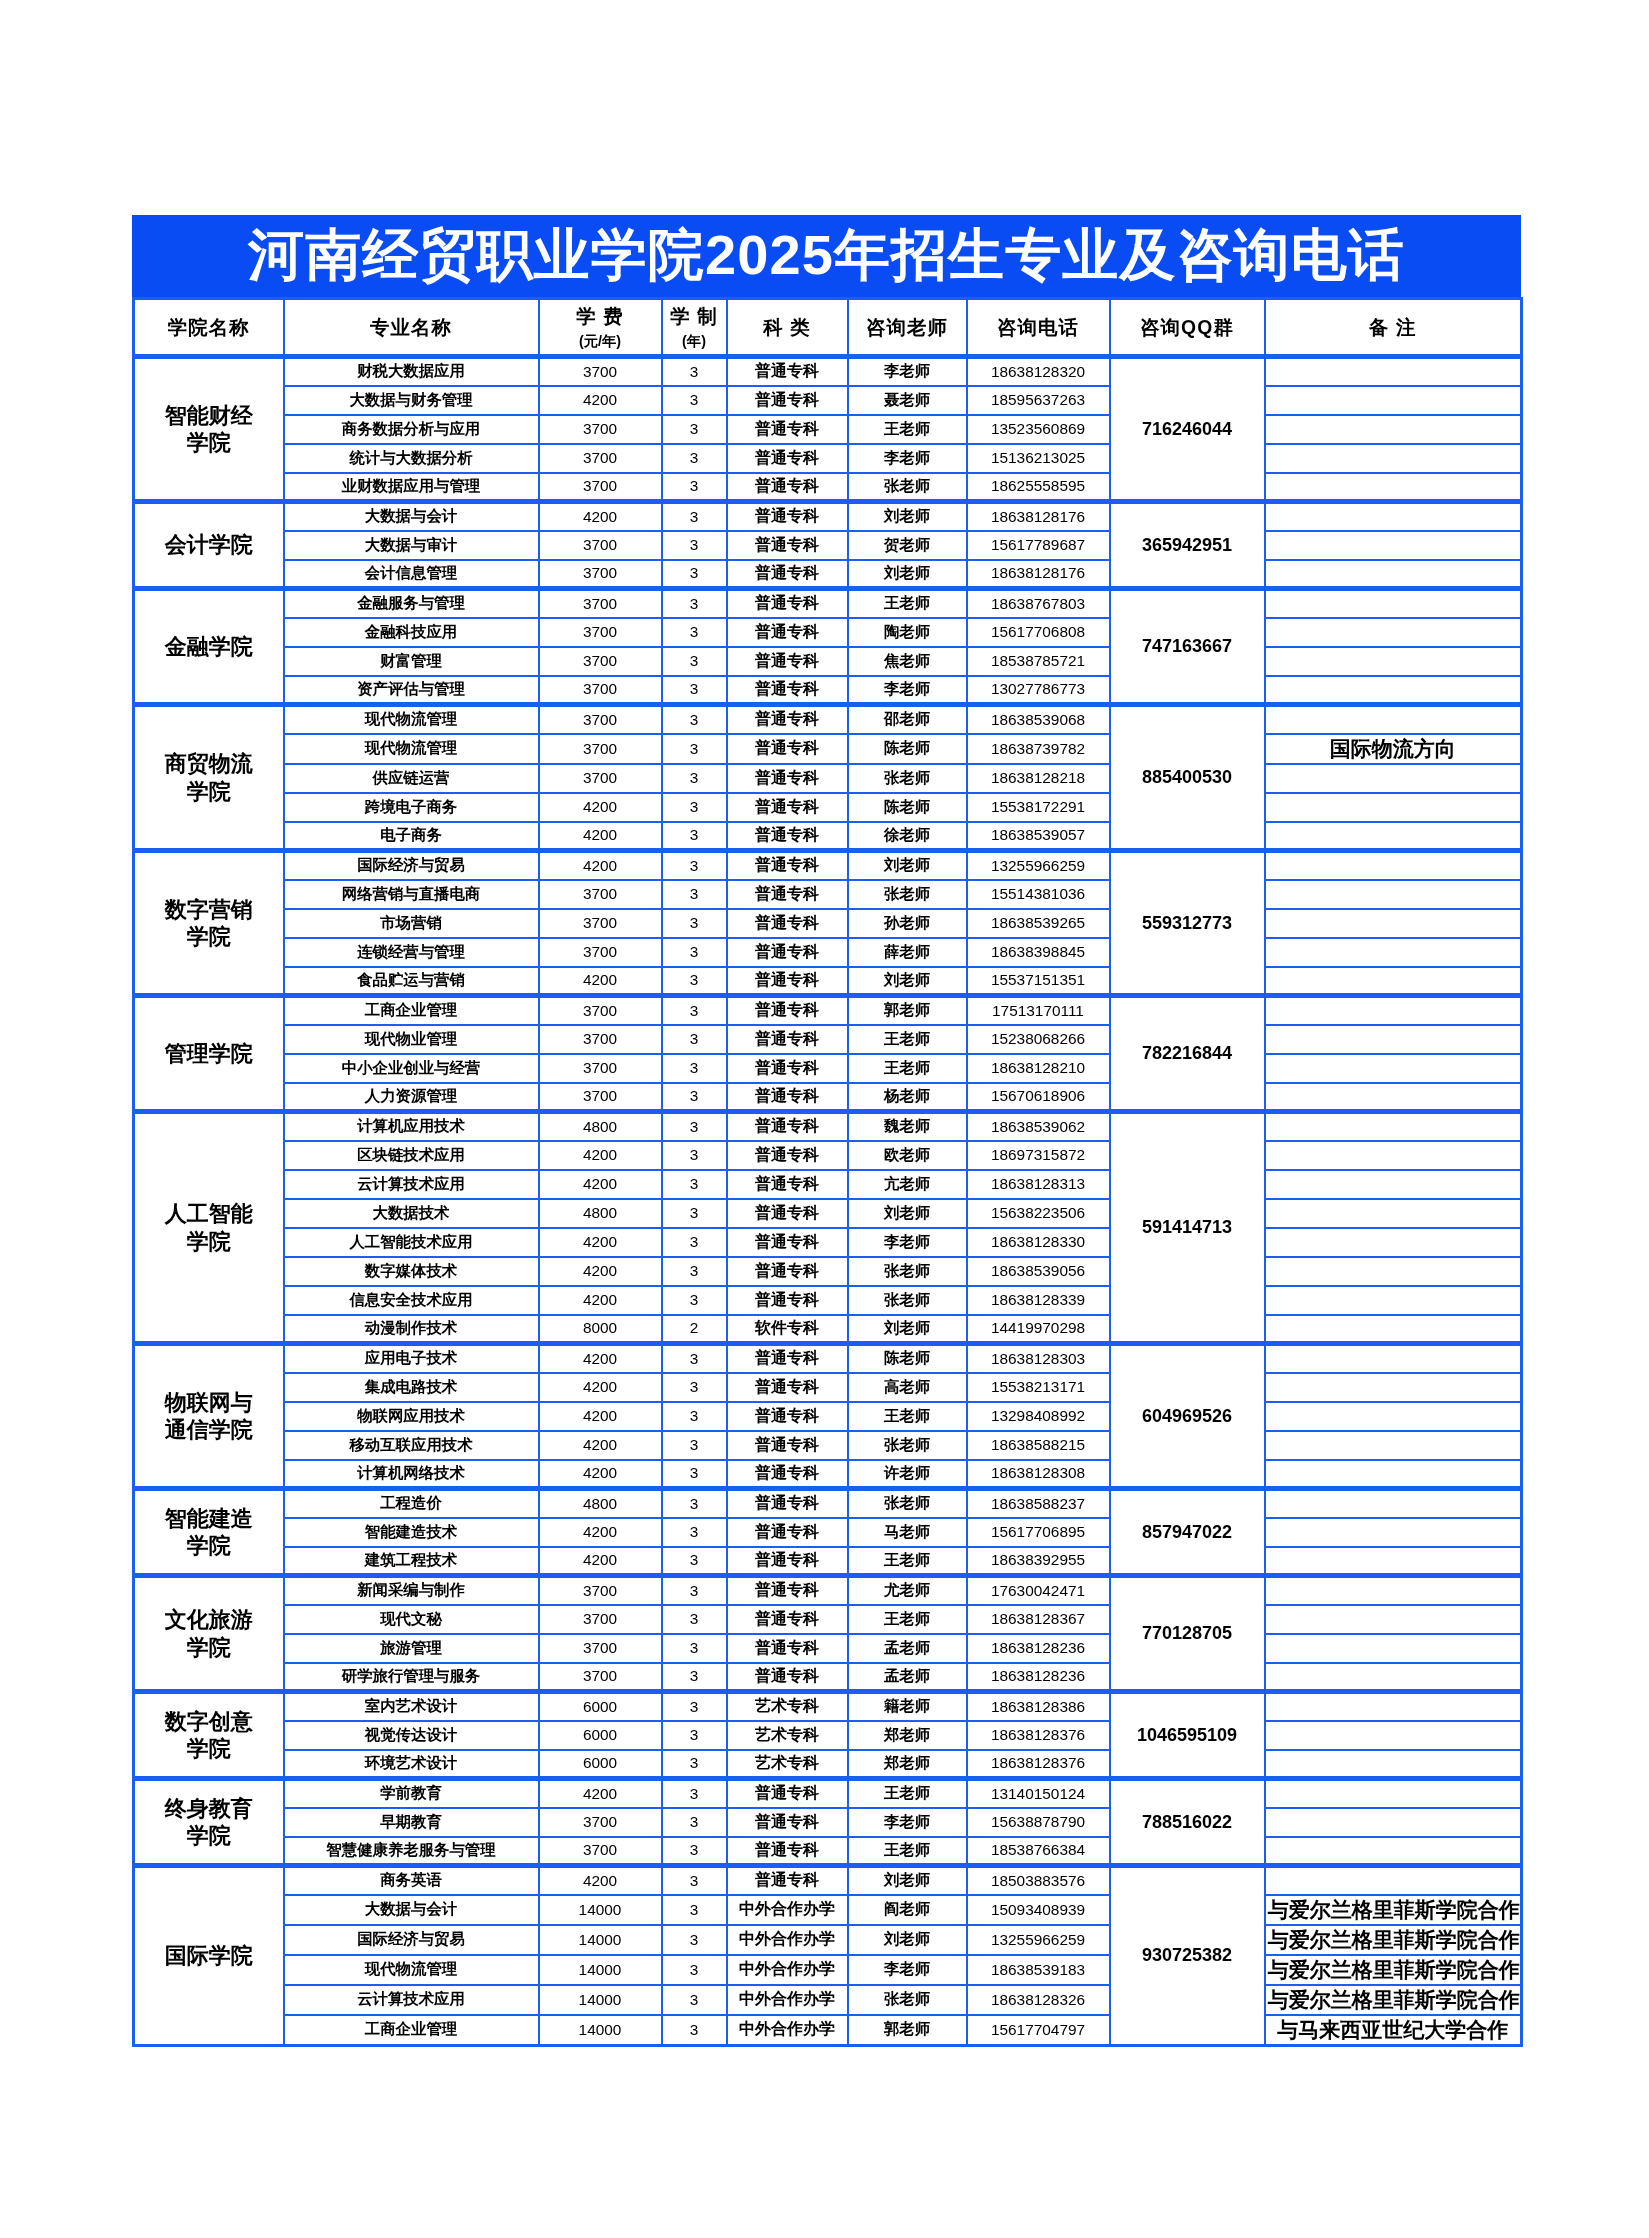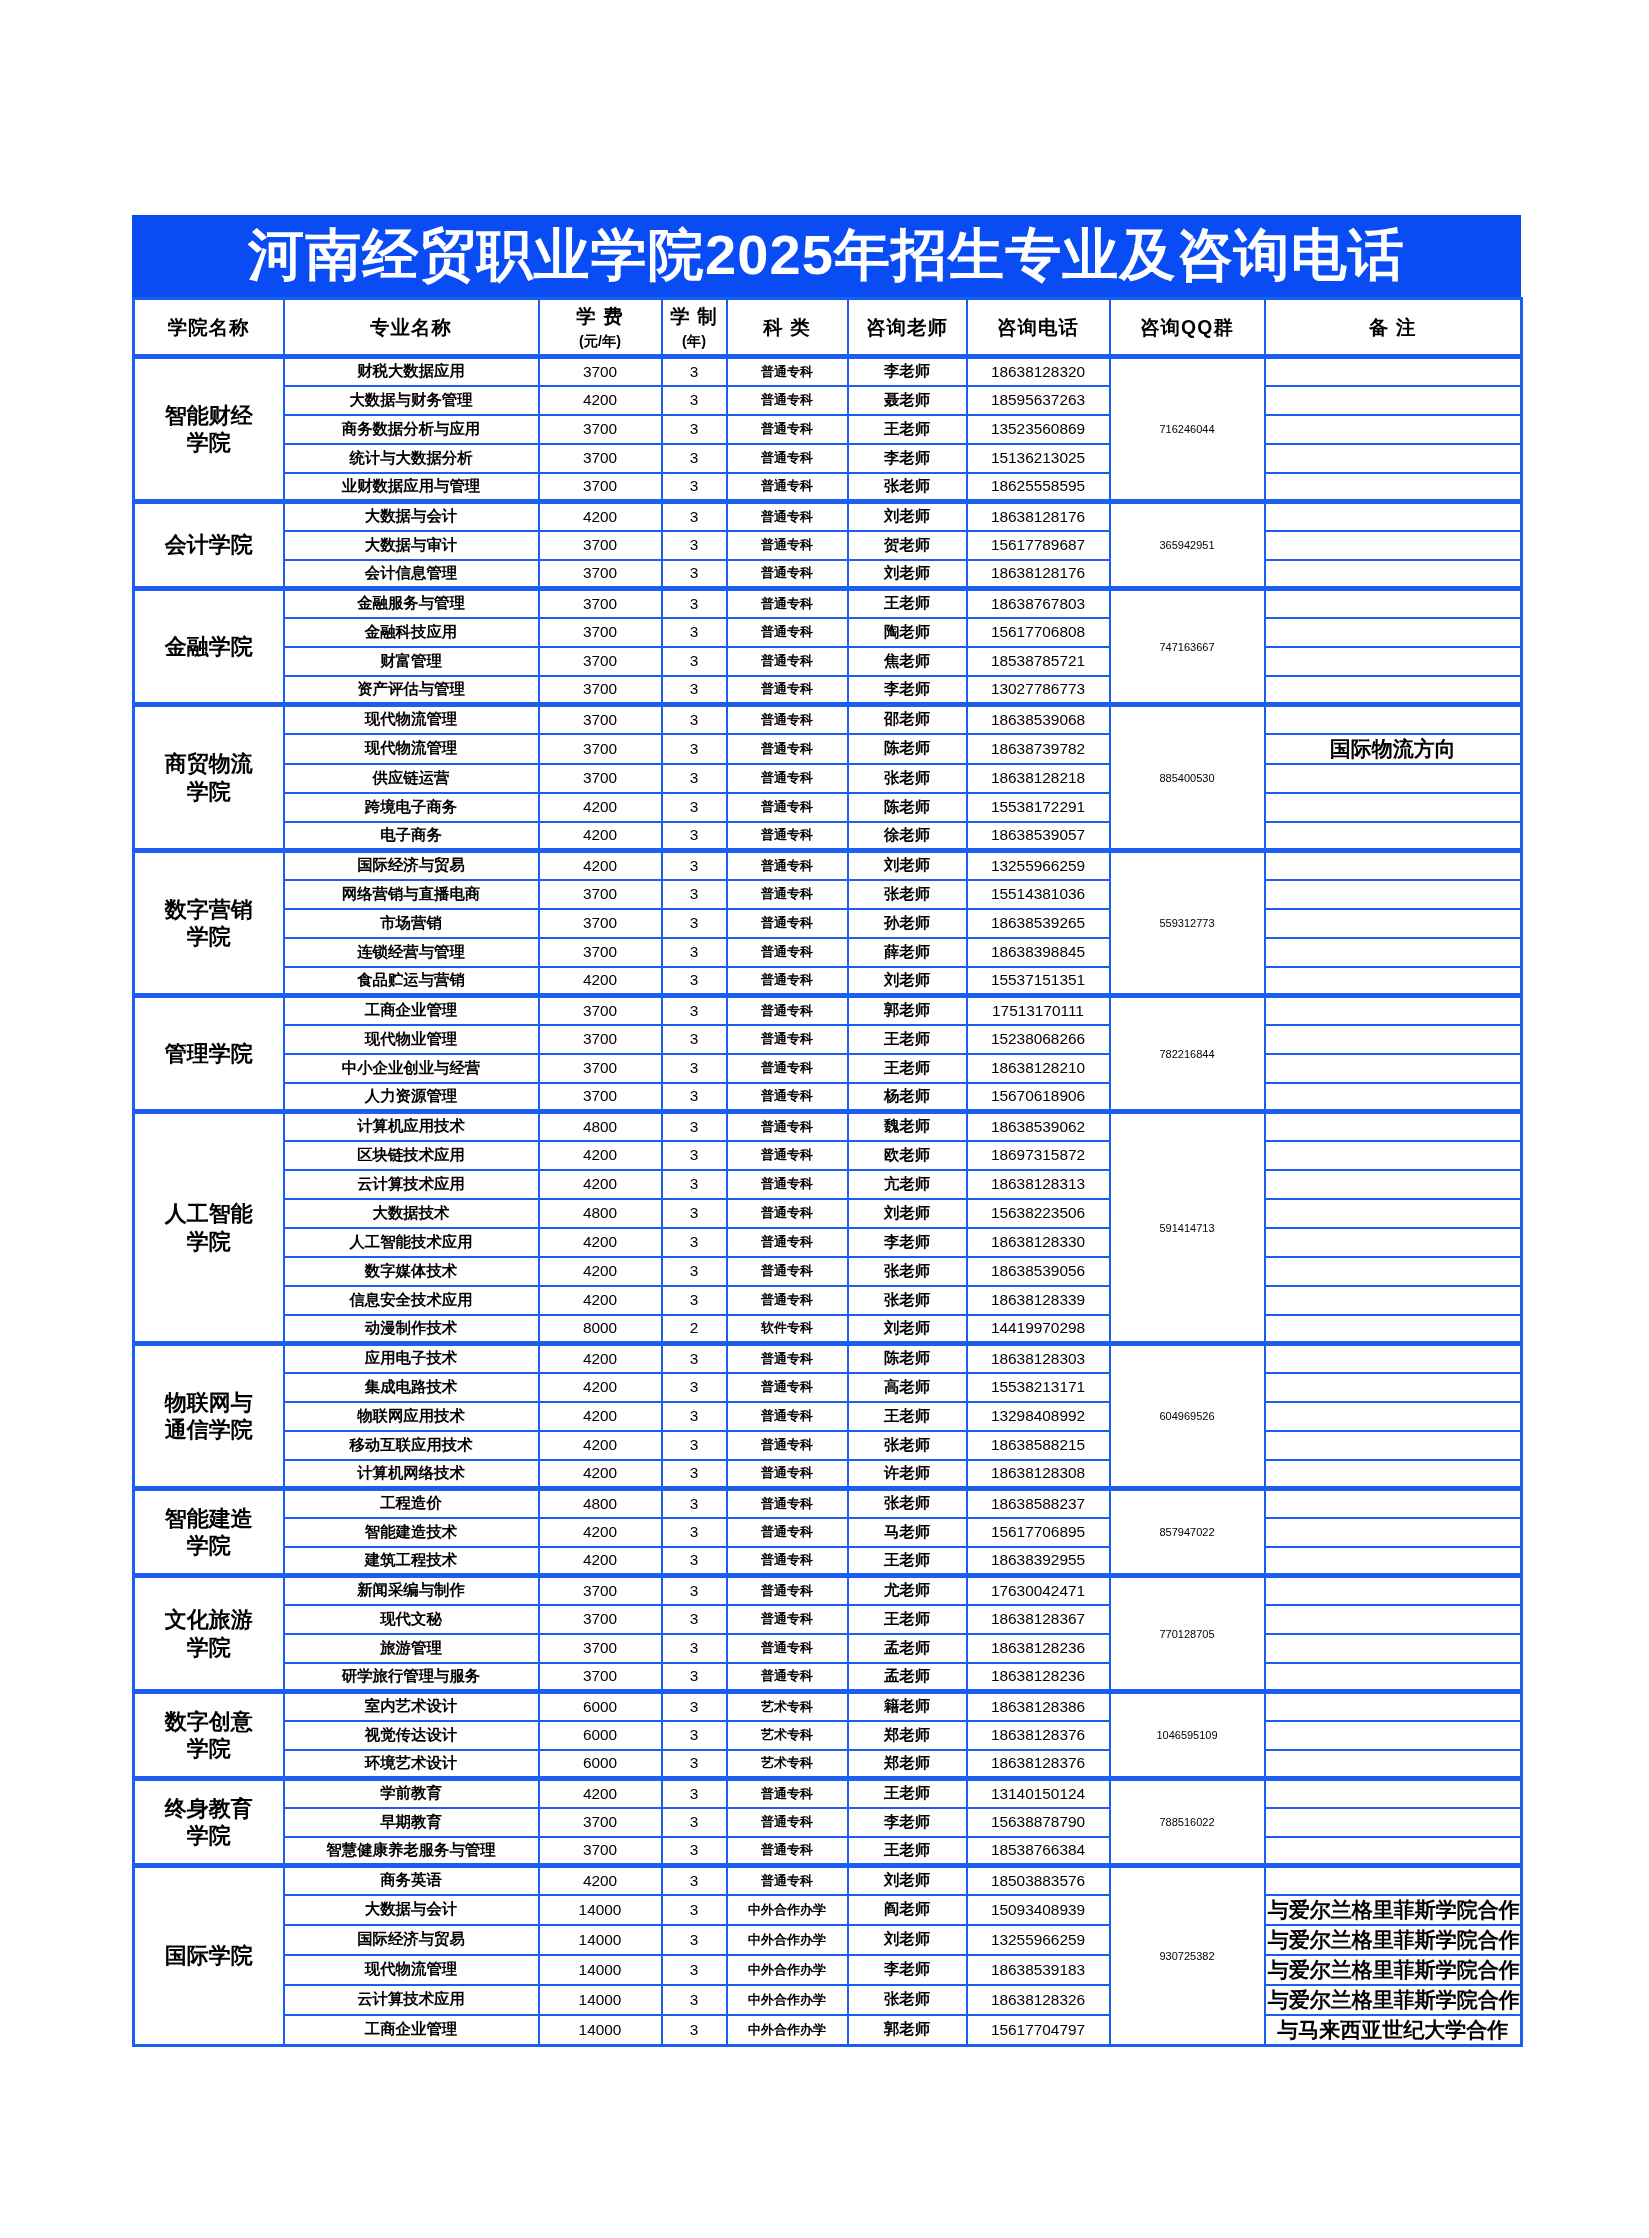--- a/index.html
+++ b/index.html
@@ -32,7 +32,7 @@
   .c-college{font-weight:700;font-size:22px;line-height:1.25;white-space:pre-line;}
   .c-major{font-weight:700;font-size:15.4px;white-space:nowrap;}
   .c-num{font-size:15.4px;font-weight:400;letter-spacing:0px;white-space:nowrap;}
-  .c-cat{font-weight:700;font-size:13px;white-space:nowrap;}
+  .c-cat{font-weight:700;font-size:16px;white-space:nowrap;}
   .c-teacher{font-weight:700;font-size:15.4px;white-space:nowrap;}
   .c-qq{font-size:11px;font-weight:400;white-space:nowrap;}
   .c-remark{font-weight:700;font-size:21px;white-space:nowrap;}

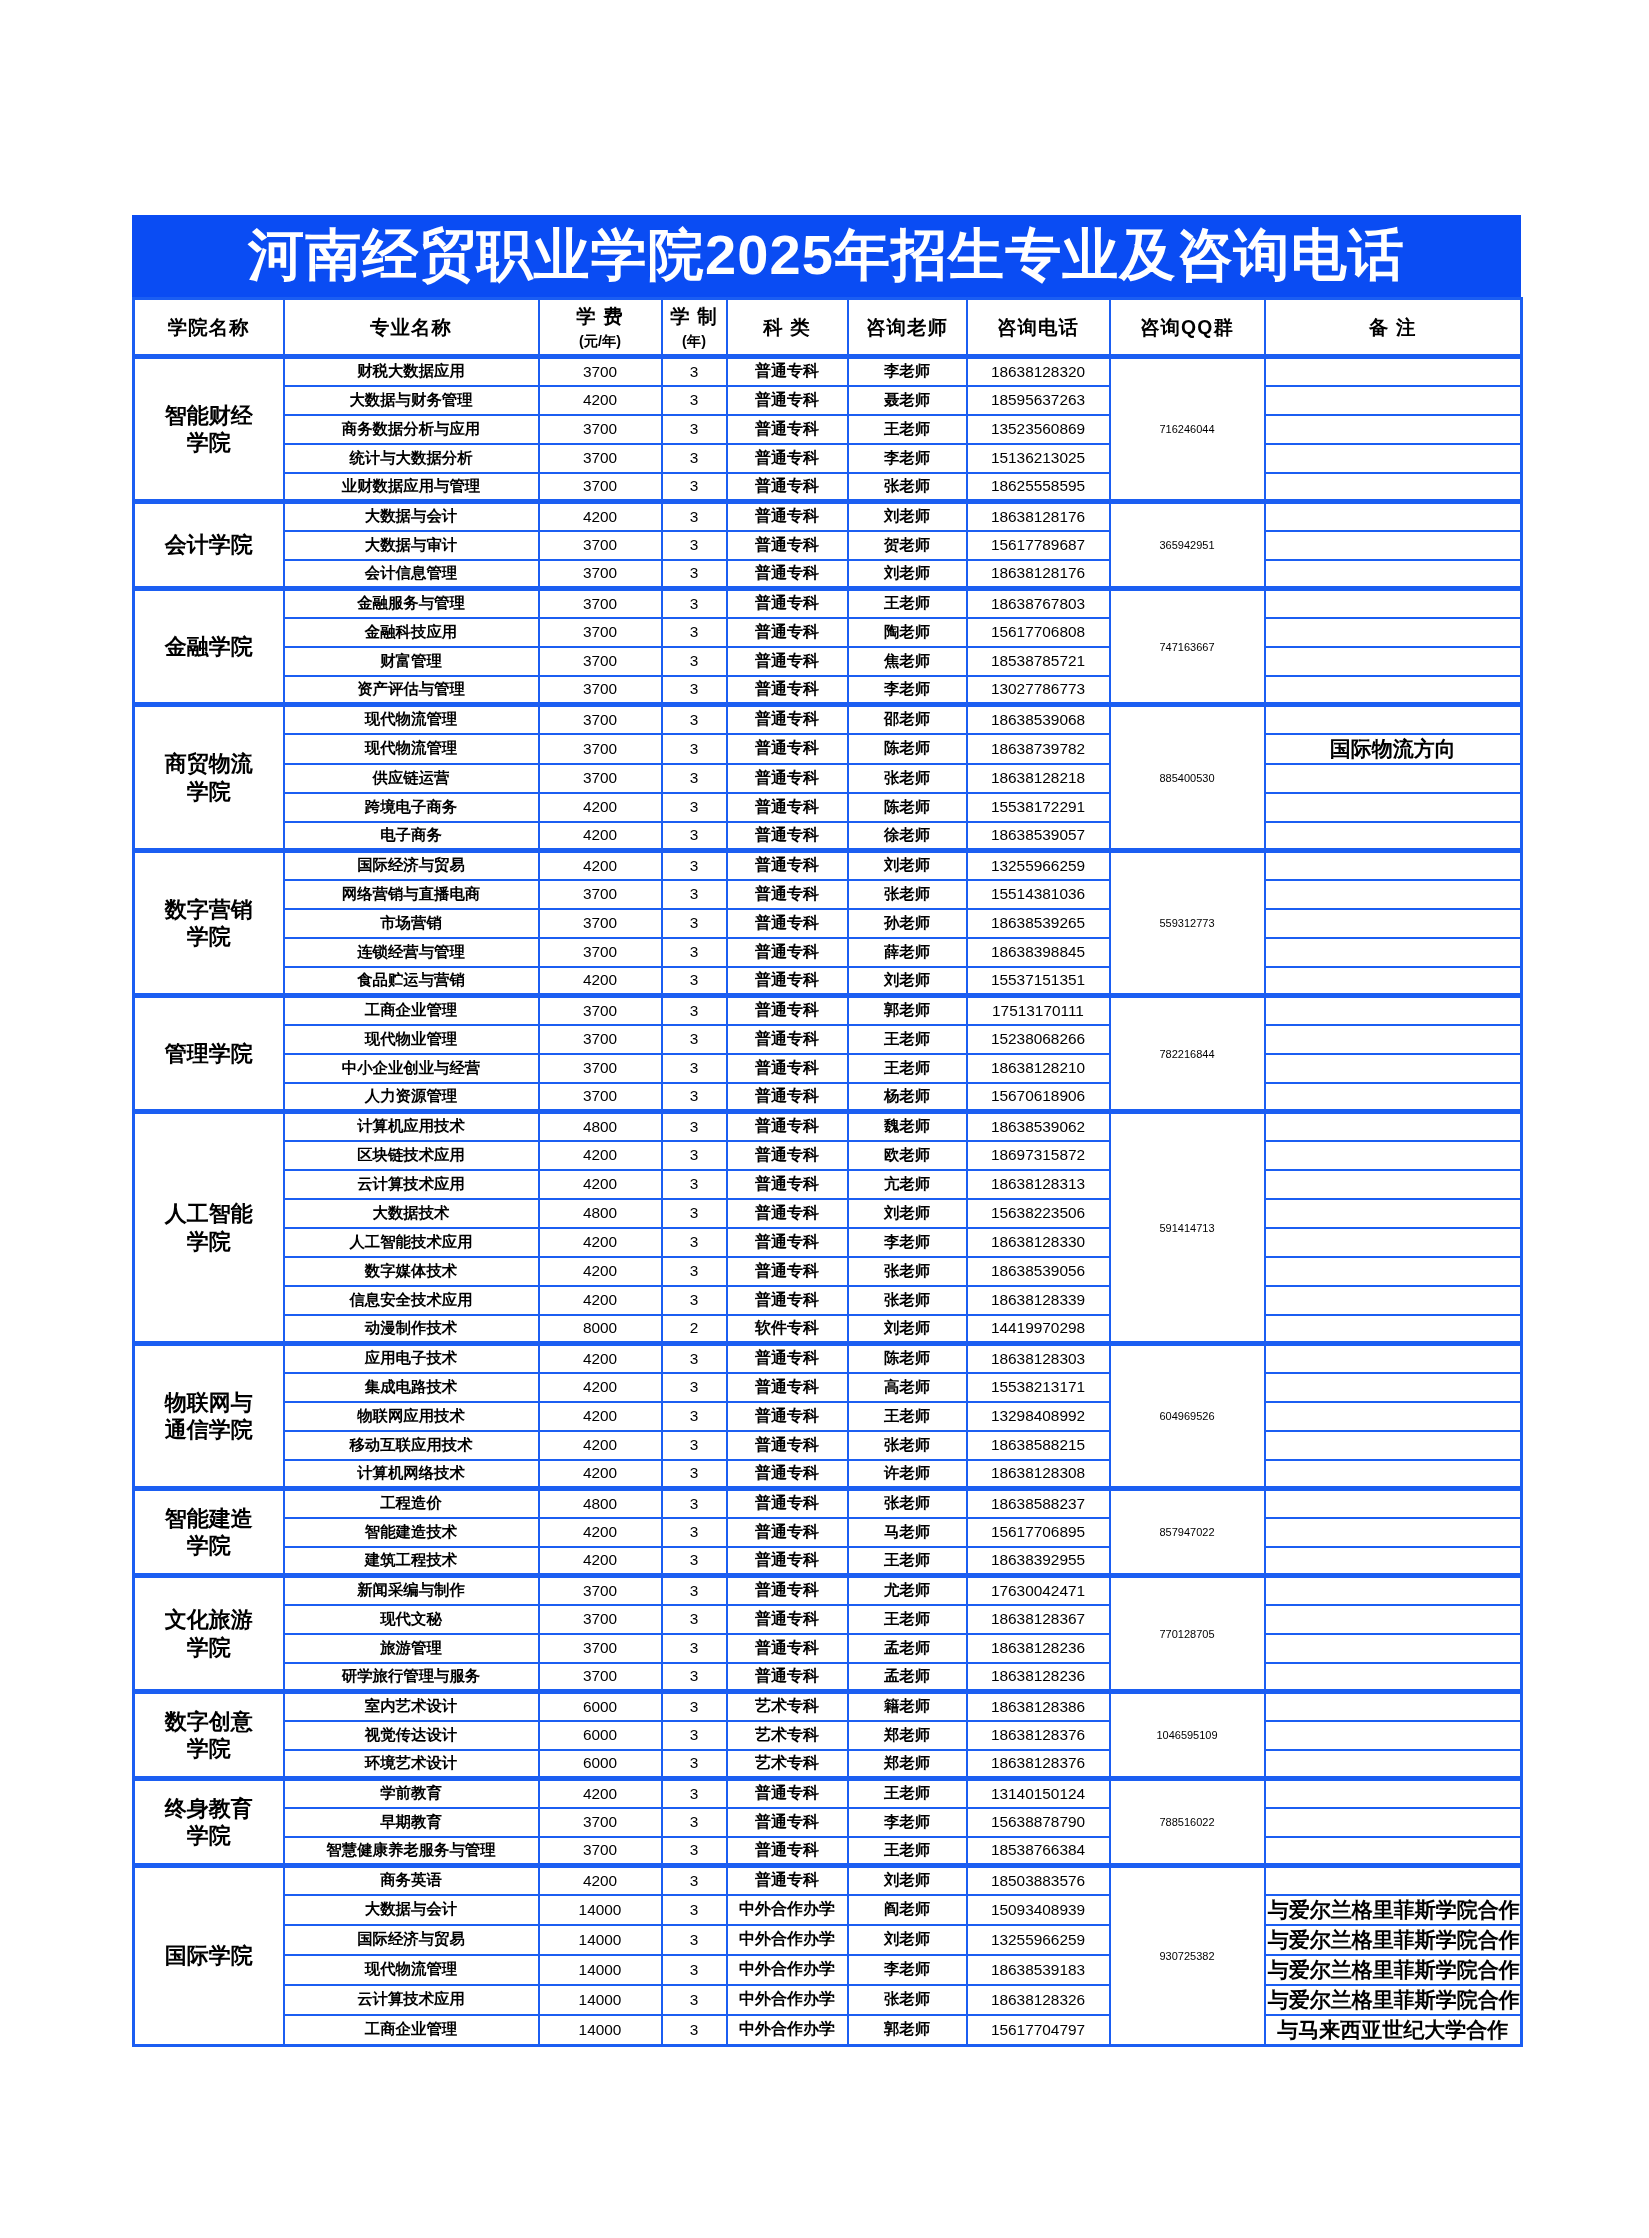--- a/index.html
+++ b/index.html
@@ -34,7 +34,7 @@
   .c-num{font-size:15.4px;font-weight:400;letter-spacing:0px;white-space:nowrap;}
   .c-cat{font-weight:700;font-size:16px;white-space:nowrap;}
   .c-teacher{font-weight:700;font-size:15.4px;white-space:nowrap;}
-  .c-qq{font-size:11px;font-weight:400;white-space:nowrap;}
+  .c-qq{font-size:18px;font-weight:700;white-space:nowrap;}
   .c-remark{font-weight:700;font-size:21px;white-space:nowrap;}
 </style>
 </head>

